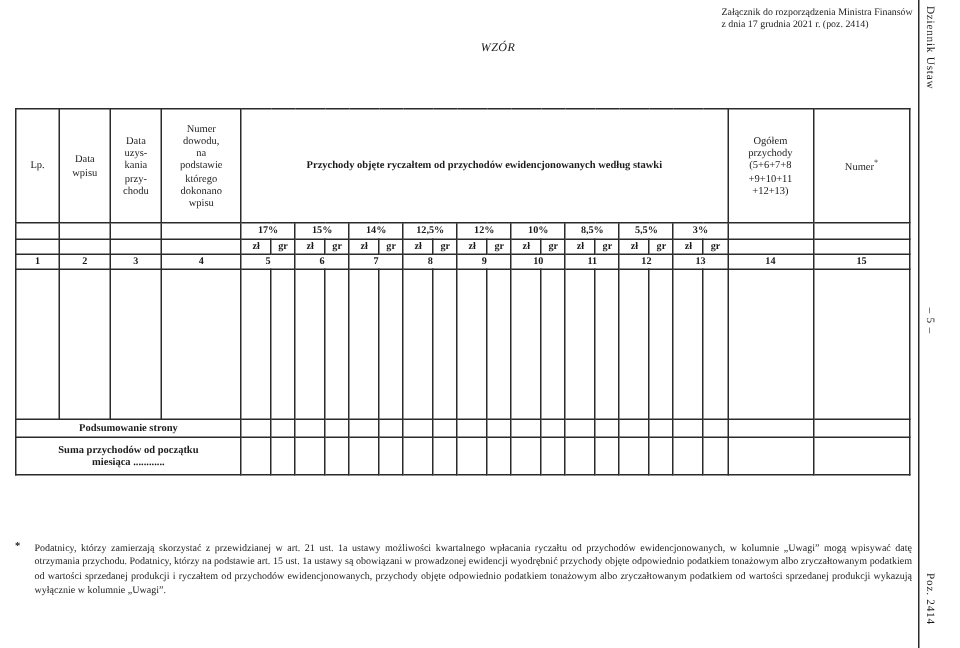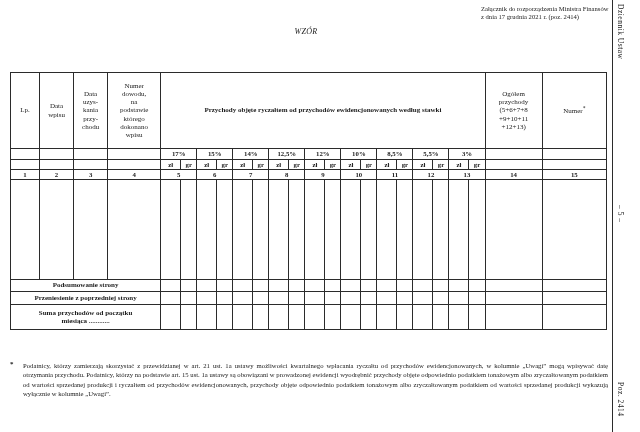--- a/index.html
+++ b/index.html
@@ -52,6 +52,7 @@
     font-style: italic;
     font-size: 8px;
     letter-spacing: 0.3px;
+    padding-left: 26px;
   }
   .main-title {
     position: absolute;

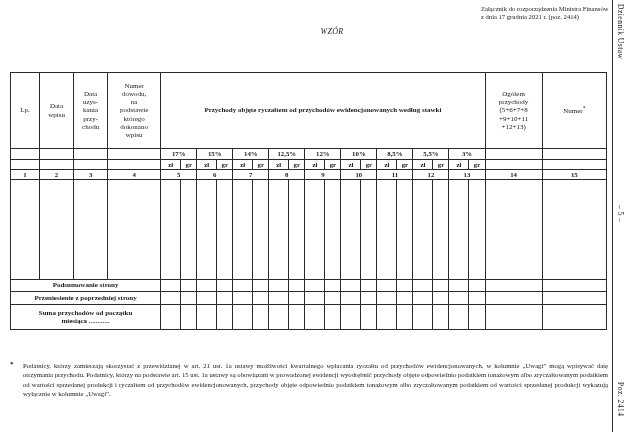--- a/index.html
+++ b/index.html
@@ -305,29 +305,6 @@
       <td></td>
     </tr>
 
-    <tr class="r-sum2">
-      <td class="sum-label" colspan="4">Przeniesienie z poprzedniej strony</td>
-      <td></td>
-          <td></td>
-      <td></td>
-          <td></td>
-      <td></td>
-          <td></td>
-      <td></td>
-          <td></td>
-      <td></td>
-          <td></td>
-      <td></td>
-          <td></td>
-      <td></td>
-          <td></td>
-      <td></td>
-          <td></td>
-      <td></td>
-          <td></td>
-      <td></td>
-      <td></td>
-    </tr>
 
     <tr class="r-sum3">
       <td class="sum-label" colspan="4">Suma przychodów od początku

